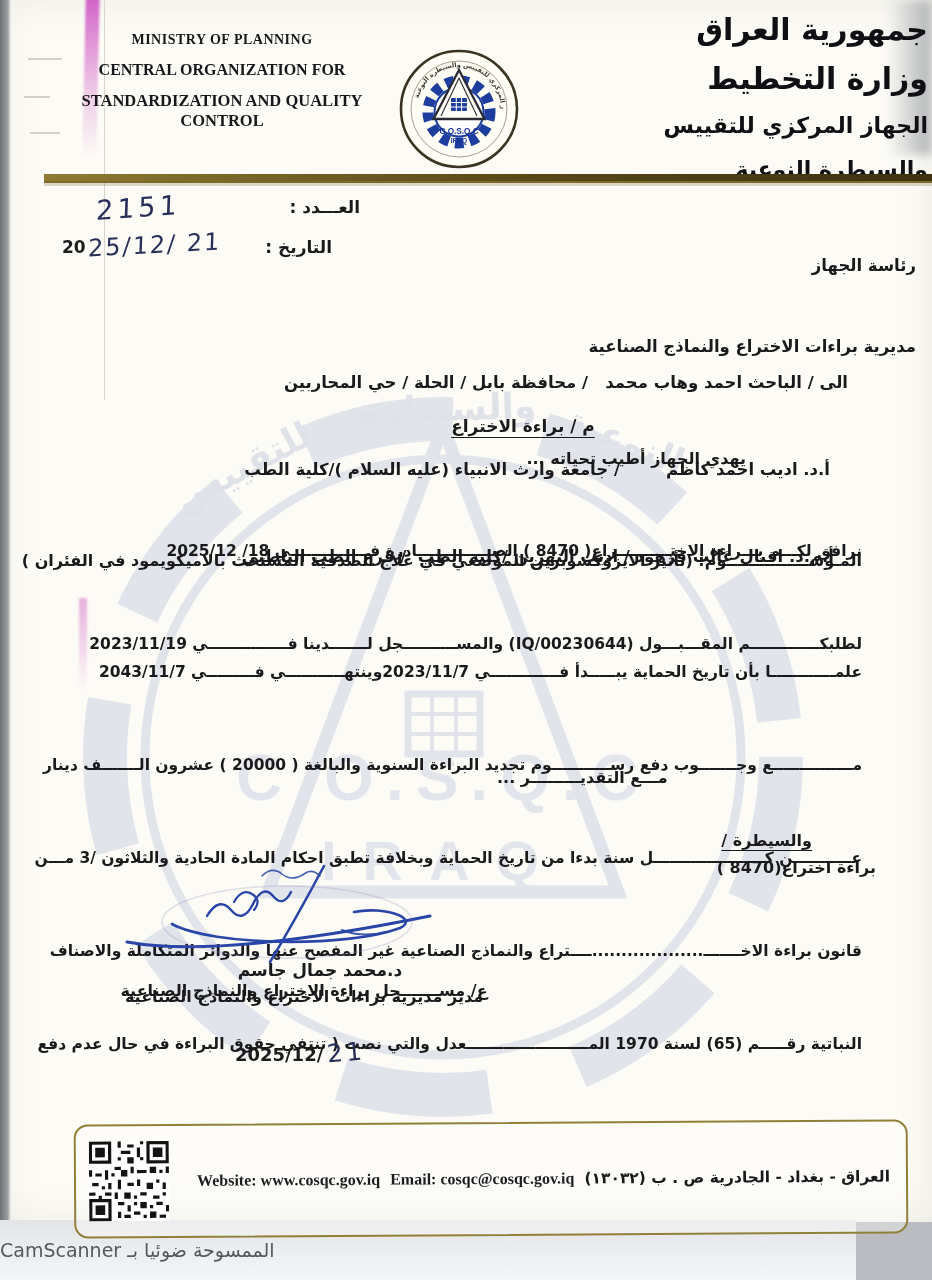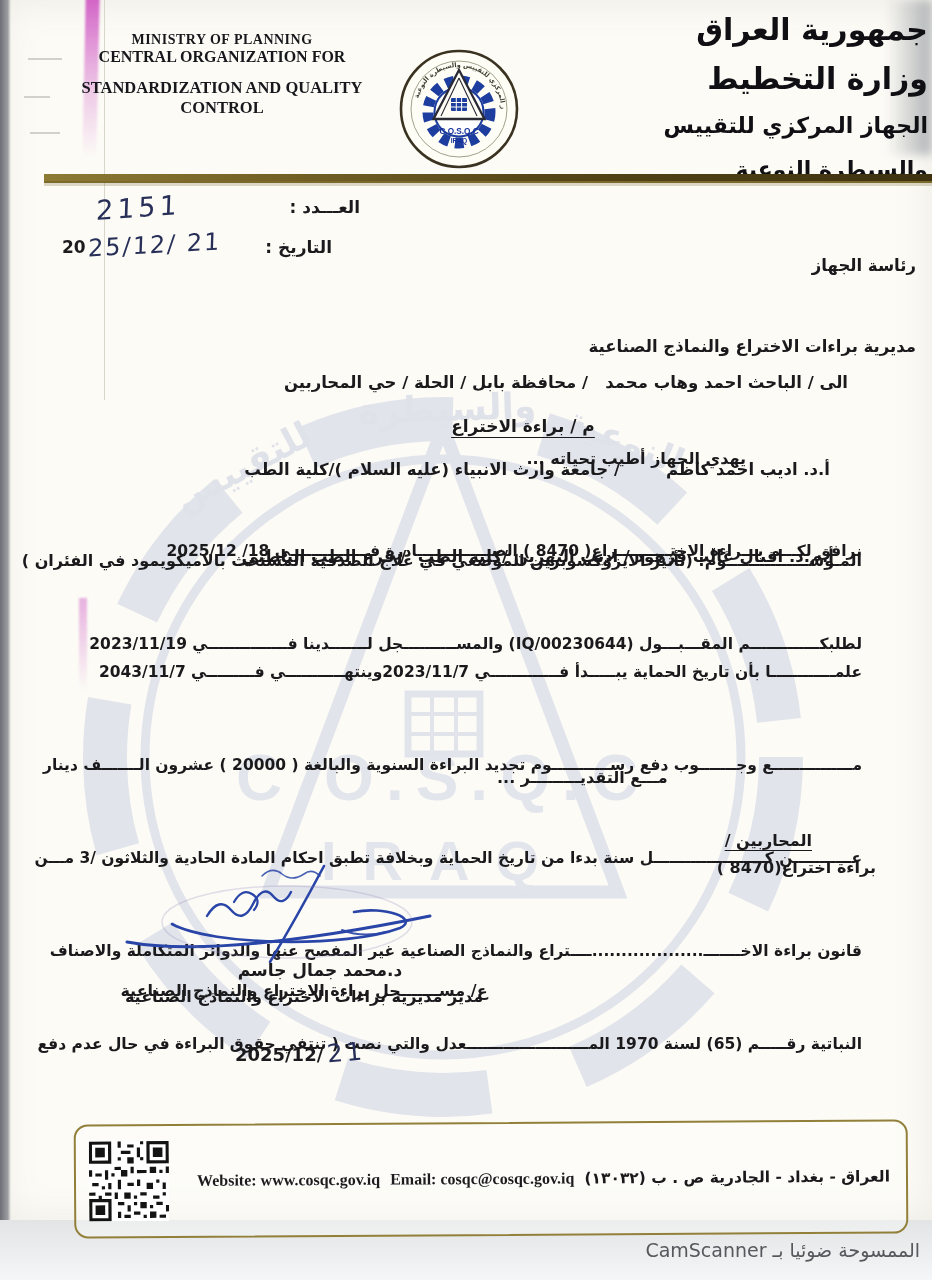--- a/index.html
+++ b/index.html
@@ -23,7 +23,7 @@
   .en-header{position:absolute;left:46px;top:32px;width:352px;text-align:center;
         font-family:"Liberation Serif","DejaVu Serif",serif;color:#17181c;}
   .en-header .l1{font-size:14px;font-weight:bold;letter-spacing:.5px;}
-  .en-header .l2{font-size:16px;font-weight:bold;}
+  .en-header .l2{font-size:16px;font-weight:bold;margin-top:13px;}
   .en-header .l3{font-size:16.5px;font-weight:bold;margin-top:12px;}
   .logo{position:absolute;left:398px;top:48px;width:122px;height:122px;}
   .ar-header{position:absolute;right:4px;top:6px;width:338px;direction:rtl;

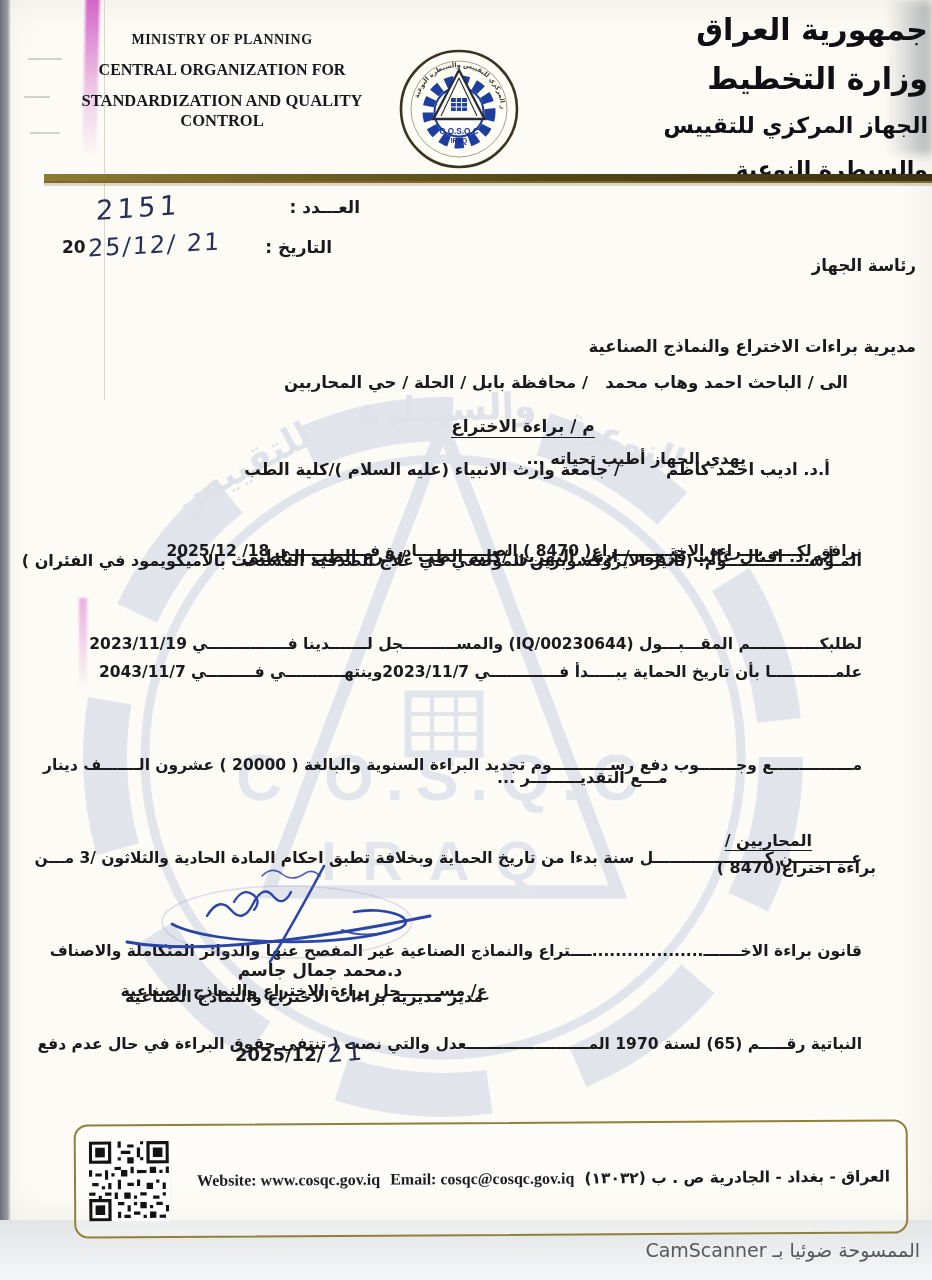--- a/index.html
+++ b/index.html
@@ -196,7 +196,7 @@
 
       <div class="ar closing">مـــع التقديـــــــــر ...</div>
 
-      <div class="ar attach-label">المحاربين /</div>
+      <div class="ar attach-label">والسيطرة /</div>
       <div class="ar attach-item">براءة اختراع(8470 )</div>
 
       <svg class="sig-svg" viewBox="0 0 342 108">

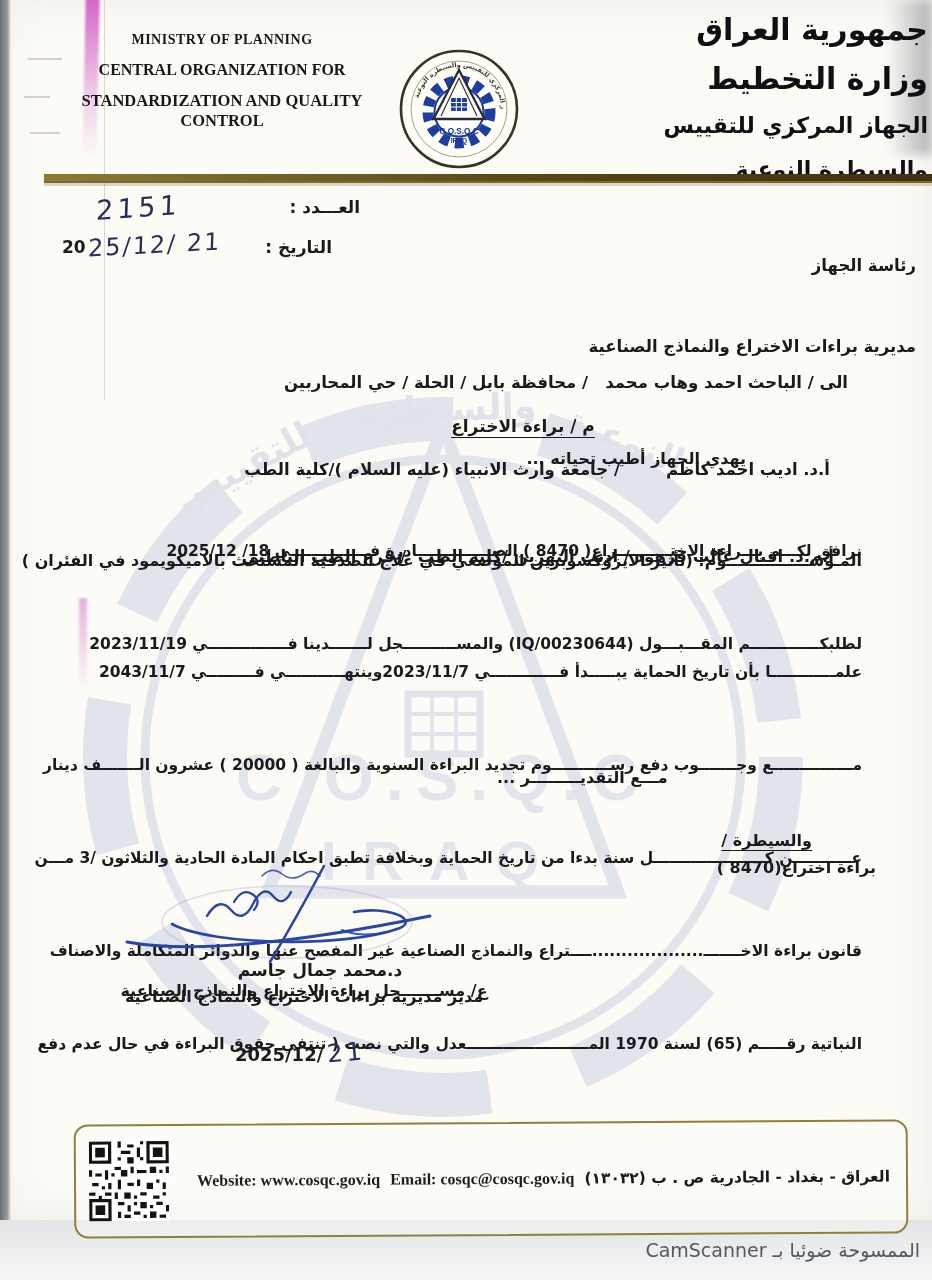--- a/index.html
+++ b/index.html
@@ -92,9 +92,9 @@
         font-size:16px;color:#1c1c1f;white-space:nowrap;}
   .footer-address{font-size:15.5px;white-space:nowrap;}
   
-  .cam-bar{position:absolute;left:0;top:1220px;width:932px;height:60px;
+  .cam-bar{position:absolute;left:0;top:1220px;width:856px;height:60px;
         background:linear-gradient(#e2e4e6,#f5f6f7);display:flex;align-items:center;
-        justify-content:flex-end;padding-right:12px;box-sizing:border-box;}
+        padding-right:6px;box-sizing:border-box;}
   .cam-text{direction:rtl;font-size:19px;color:#55585c;font-family:"DejaVu Sans",sans-serif;}
 </style>
 </head>

